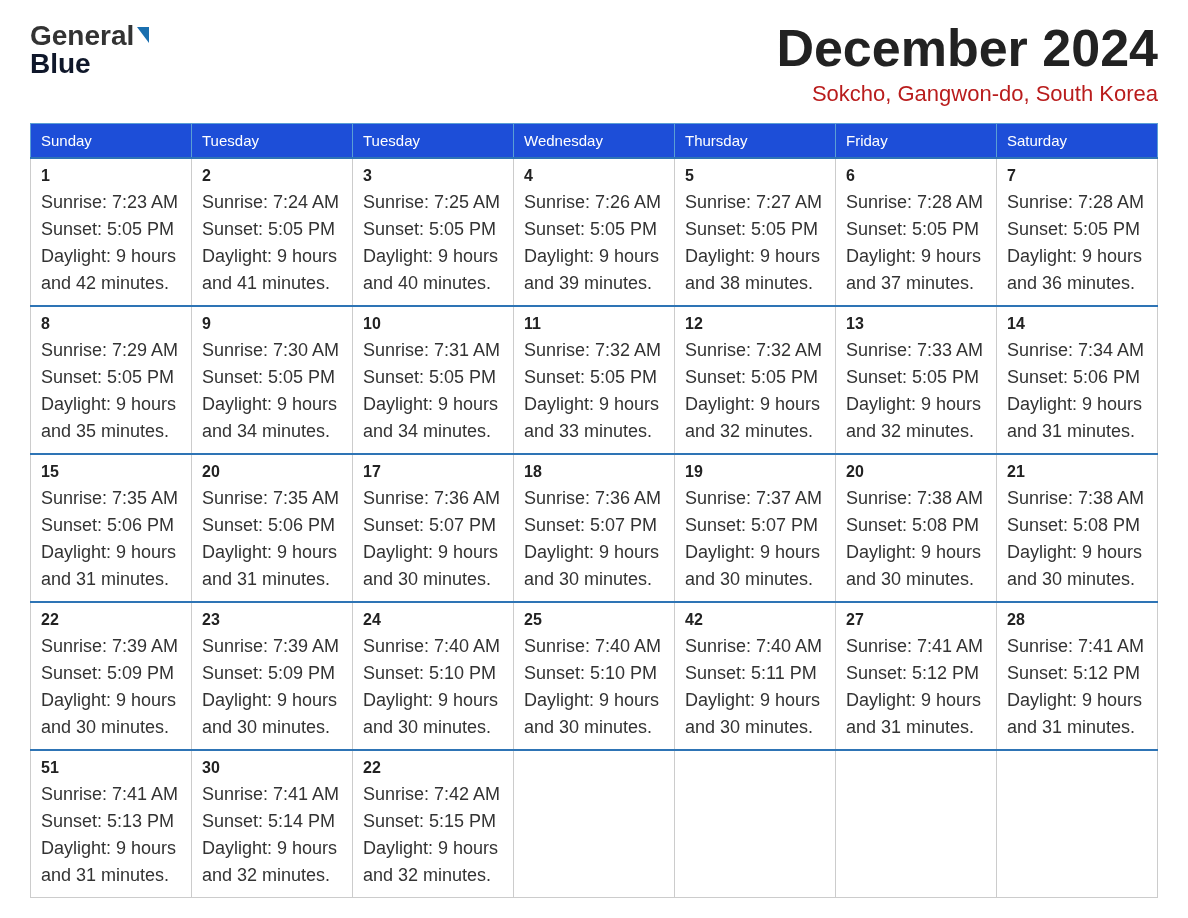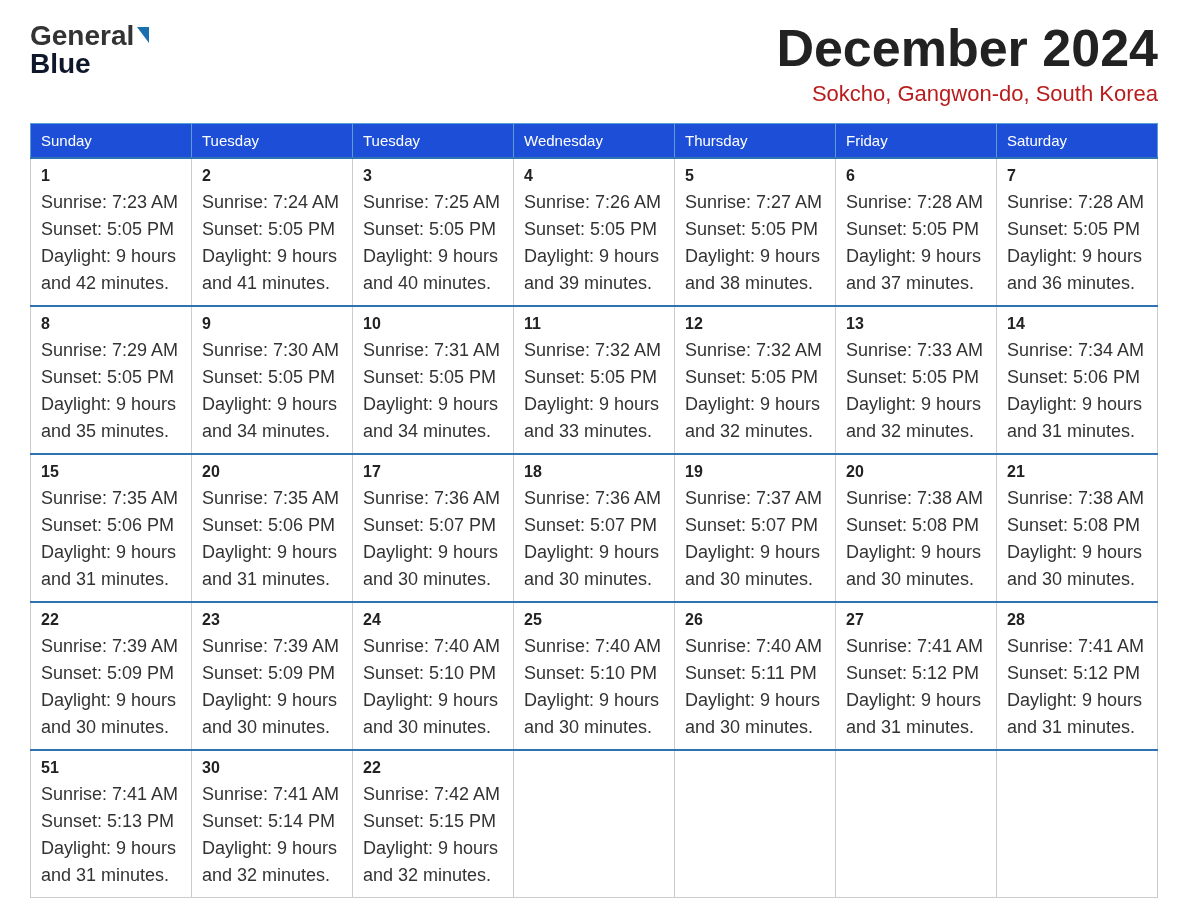--- a/index.html
+++ b/index.html
@@ -216,7 +216,7 @@
           <div class="day-info">Sunrise: 7:40 AM<br>Sunset: 5:10 PM<br>Daylight: 9 hours and 30 minutes.</div>
         </td>
         <td>
-          <div class="day-number">26</div>
+          <div class="day-number">42</div>
           <div class="day-info">Sunrise: 7:40 AM<br>Sunset: 5:11 PM<br>Daylight: 9 hours and 30 minutes.</div>
         </td>
         <td>

